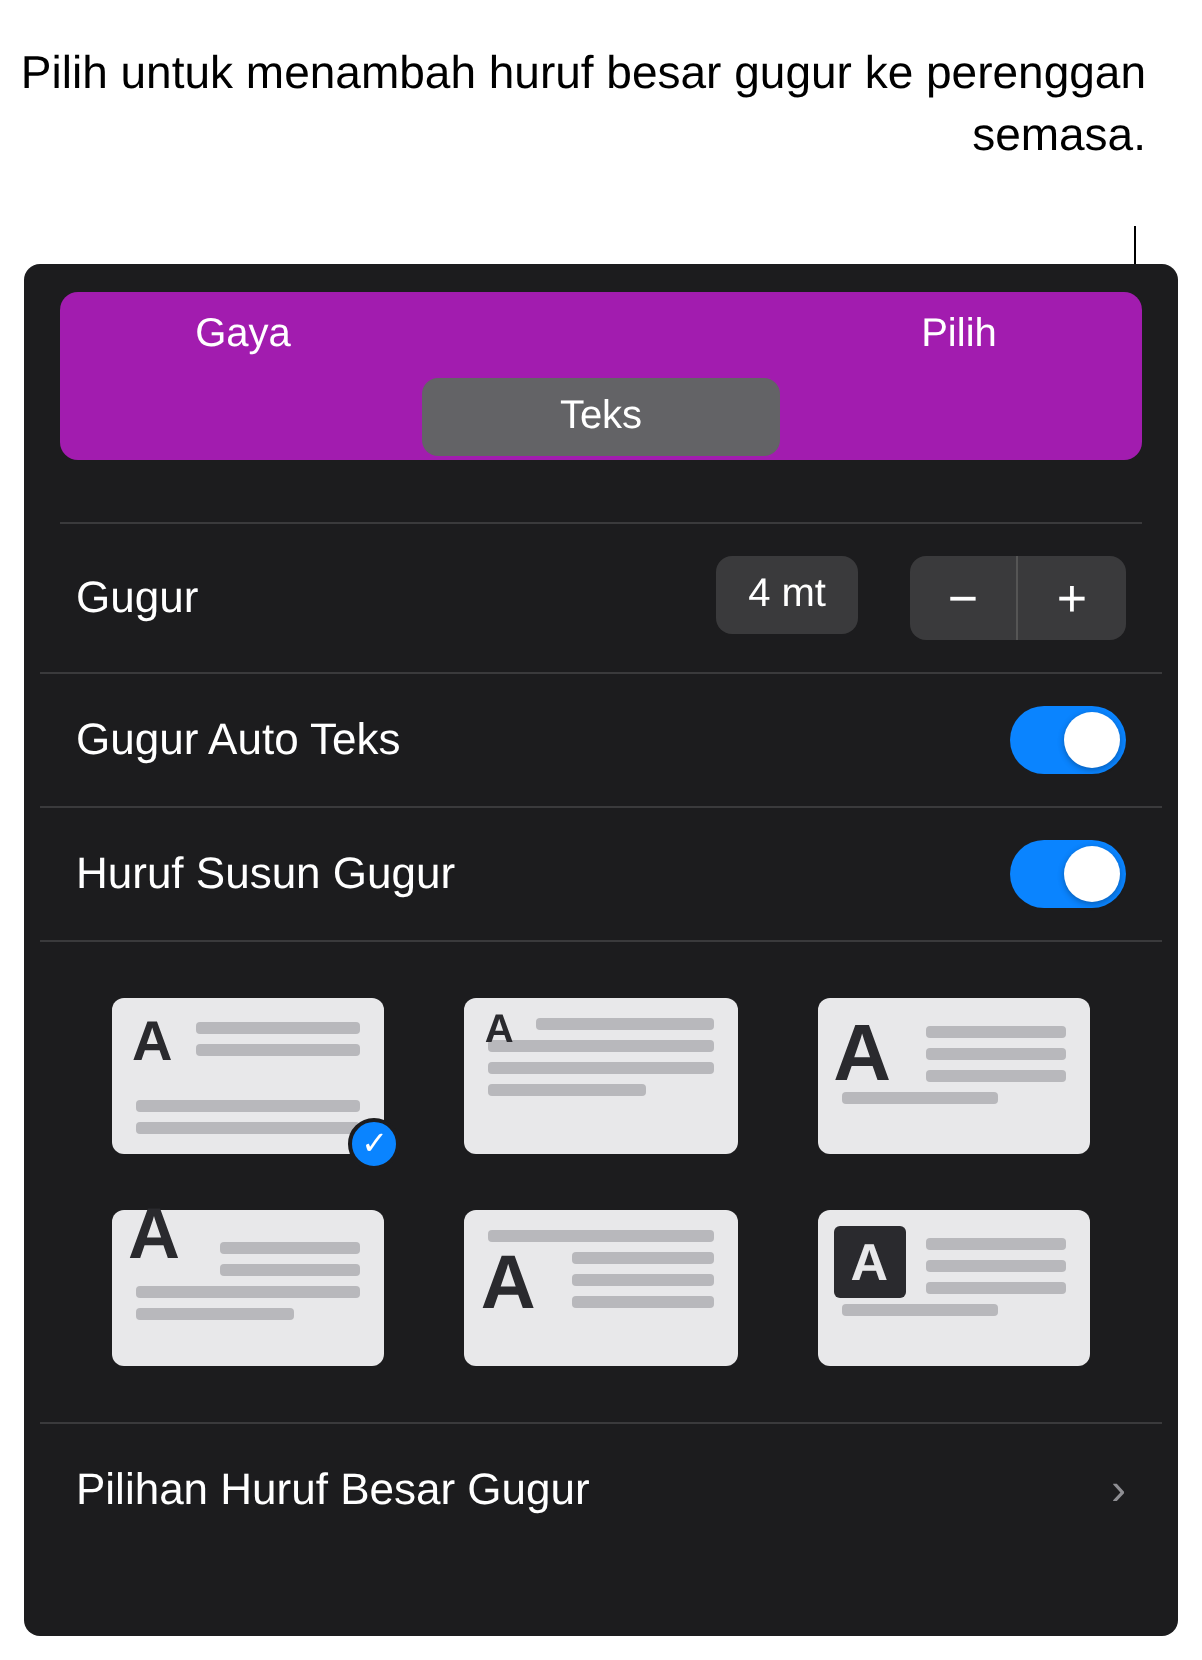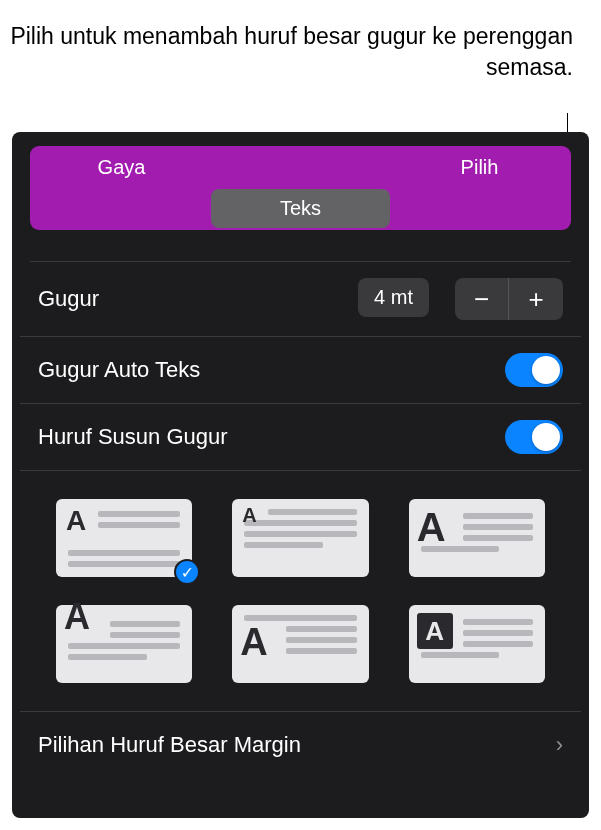--- a/index.html
+++ b/index.html
@@ -319,7 +319,7 @@
   </div>
 
   <div class="options-row">
-    <div class="row-label">Pilihan Huruf Besar Margin</div>
+    <div class="row-label">Pilihan Huruf Besar Gugur</div>
     <div class="chevron">›</div>
   </div>
 

